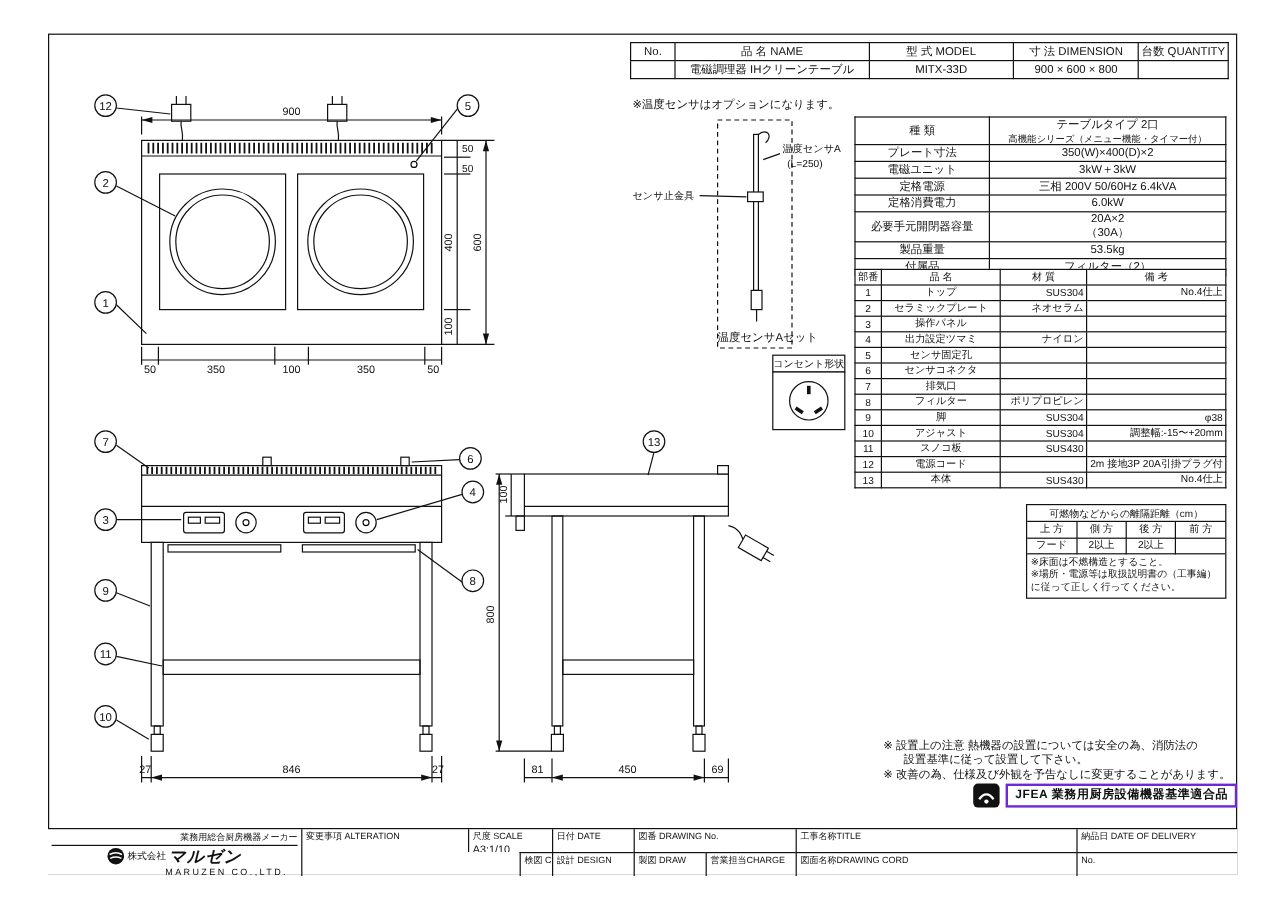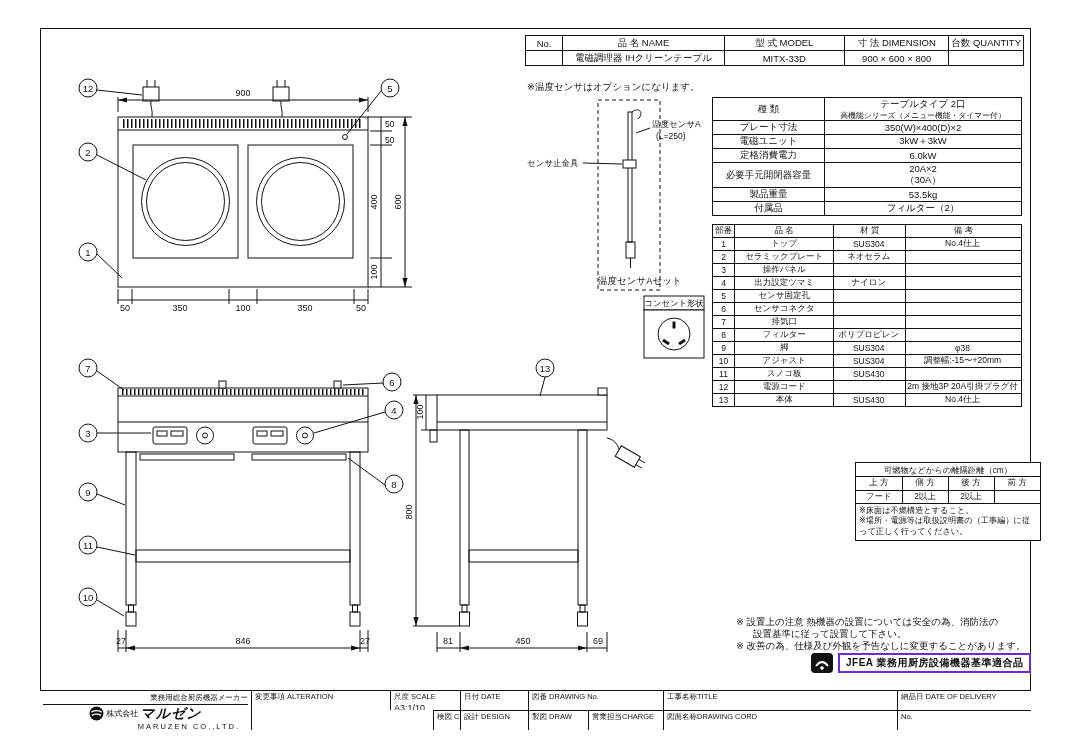--- a/index.html
+++ b/index.html
@@ -349,6 +349,10 @@
     <tr>
           <td class="lbl">電磁ユニット</td>
           <td>3kW＋3kW</td>
+        </tr>
+    <tr>
+          <td class="lbl">定格電源</td>
+          <td>三相 200V 50/60Hz 6.4kVA</td>
         </tr>
     <tr>
           <td class="lbl">定格消費電力</td>

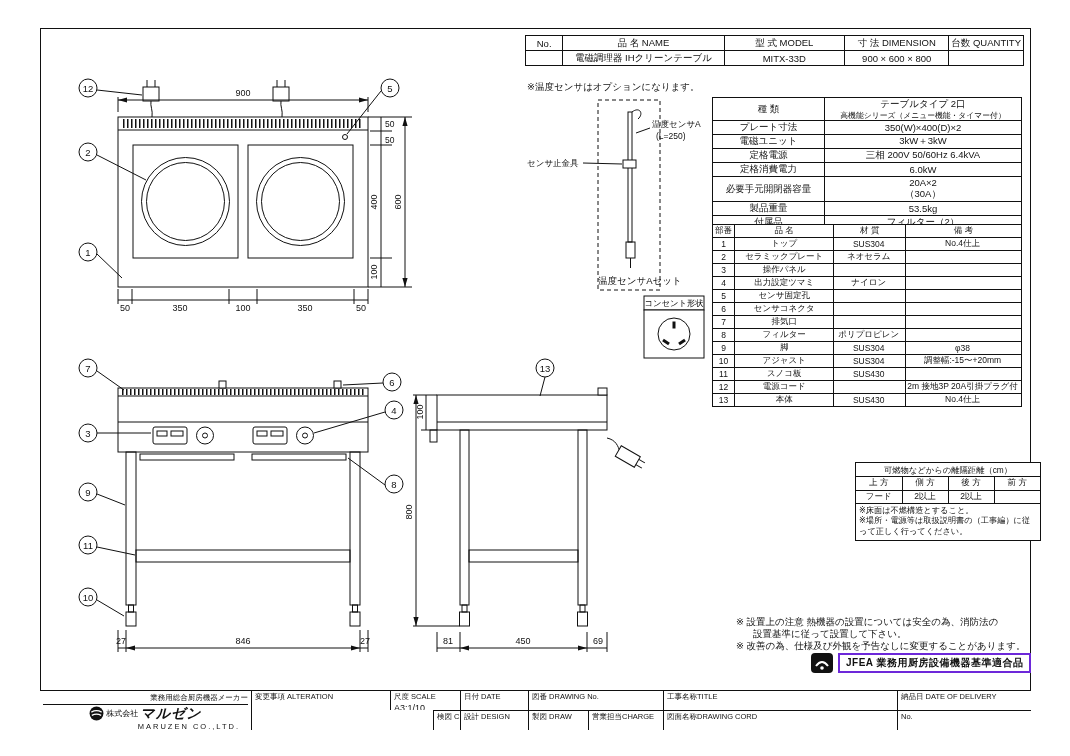--- a/index.html
+++ b/index.html
@@ -31,7 +31,7 @@
 
   .parts { left:712px; top:224px; width:310px; font-size:8.5px; }
   .parts th, .parts td { height:12px; }
-  .parts td.rem, .parts td.mat { text-align:center; padding-left:0; }
+  .parts td.rem, .parts td.mat { text-align:right; padding-left:0; }
 
   .clr { position:absolute; left:855px; top:420px; width:186px; border:1px solid #111; background:#fff; font-size:8.5px;margin-top:42px; }
   .clr .ttl { border-bottom:1px solid #111; text-align:center; height:14px; line-height:14px; font-size:8.3px; }

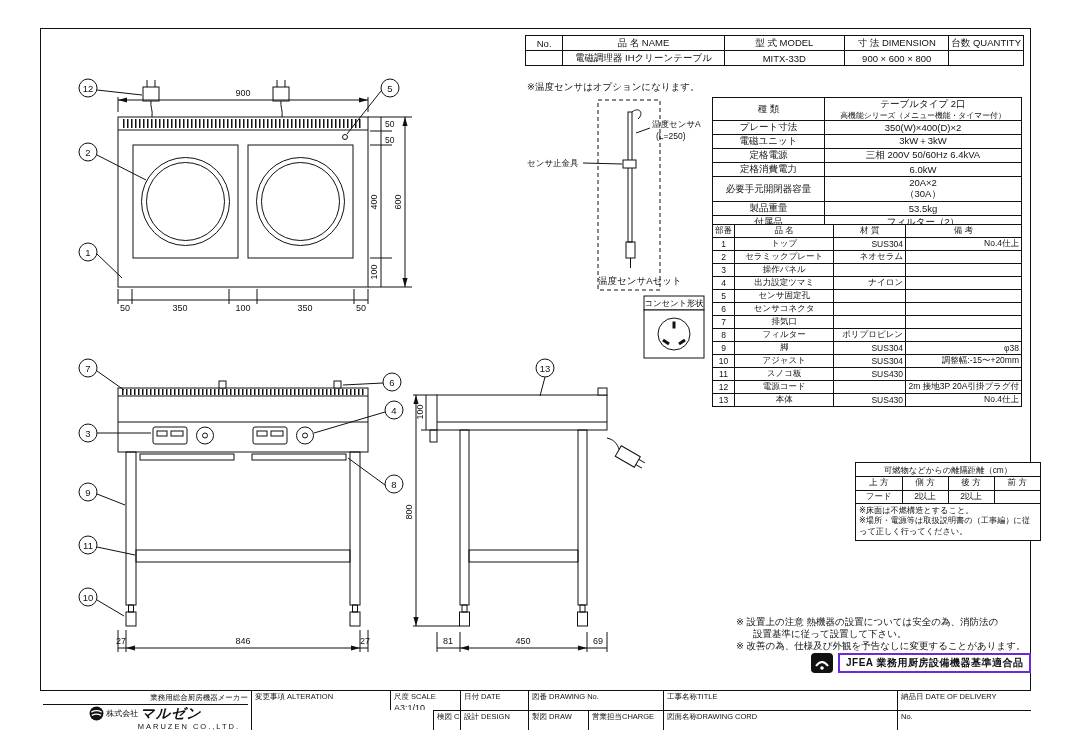--- a/index.html
+++ b/index.html
@@ -33,7 +33,7 @@
   .parts th, .parts td { height:12px; }
   .parts td.rem, .parts td.mat { text-align:right; padding-left:0; }
 
-  .clr { position:absolute; left:855px; top:420px; width:186px; border:1px solid #111; background:#fff; font-size:8.5px;margin-top:42px; }
+  .clr { position:absolute; left:855px; top:420px; width:167px; border:1px solid #111; background:#fff; font-size:8.5px; }
   .clr .ttl { border-bottom:1px solid #111; text-align:center; height:14px; line-height:14px; font-size:8.3px; }
   .clr table { width:100%; border-collapse:collapse; }
   .clr table td { border:1px solid #111; border-top:none; text-align:center; height:13px; width:25%; }

